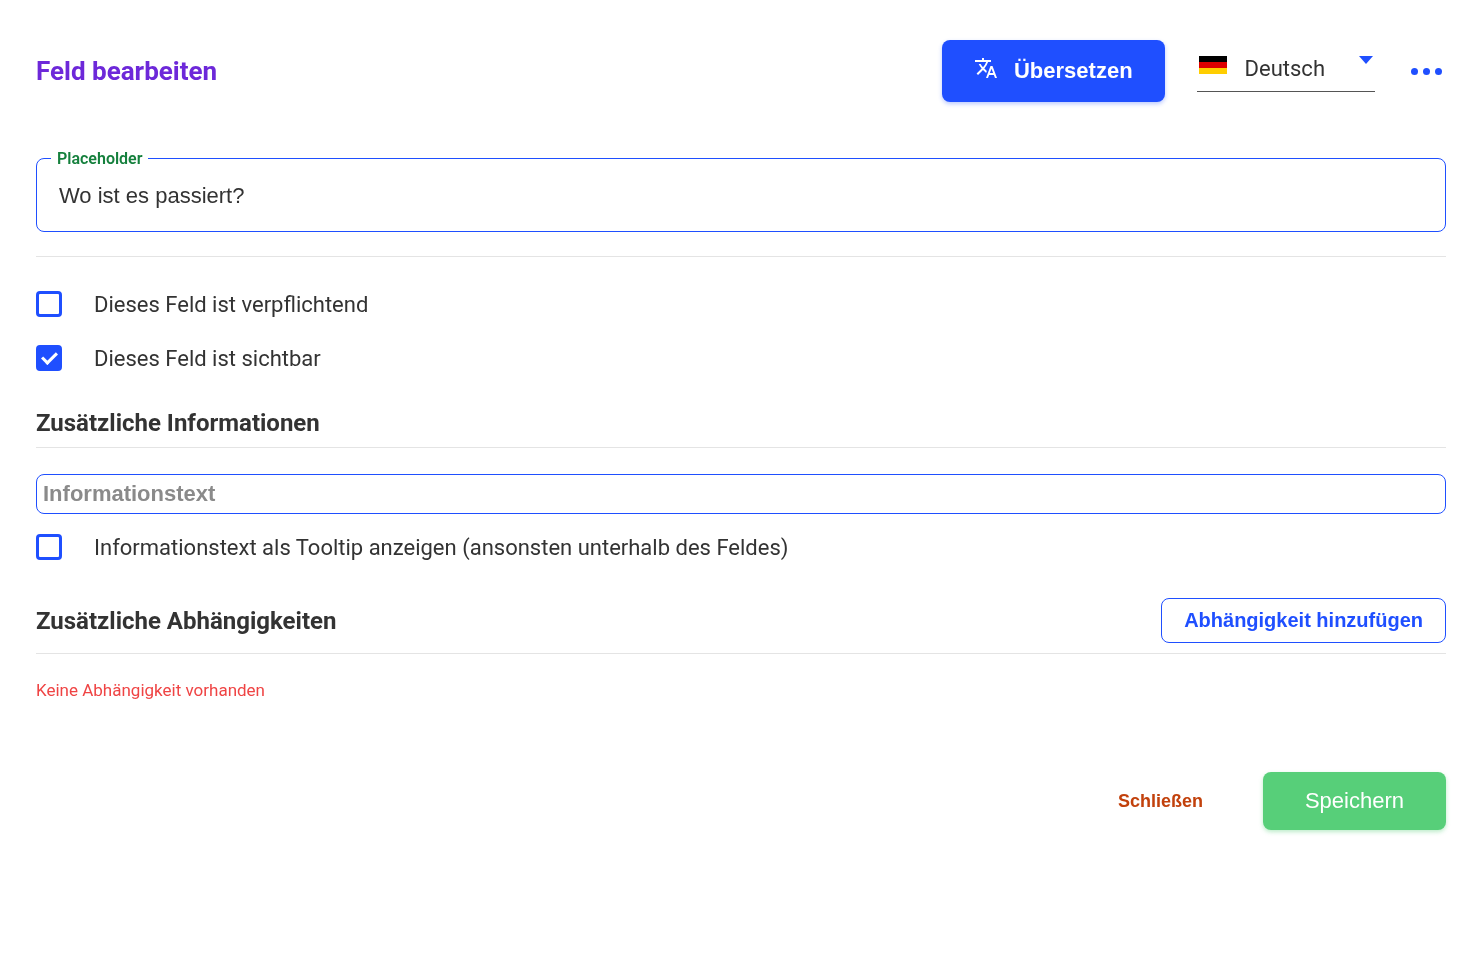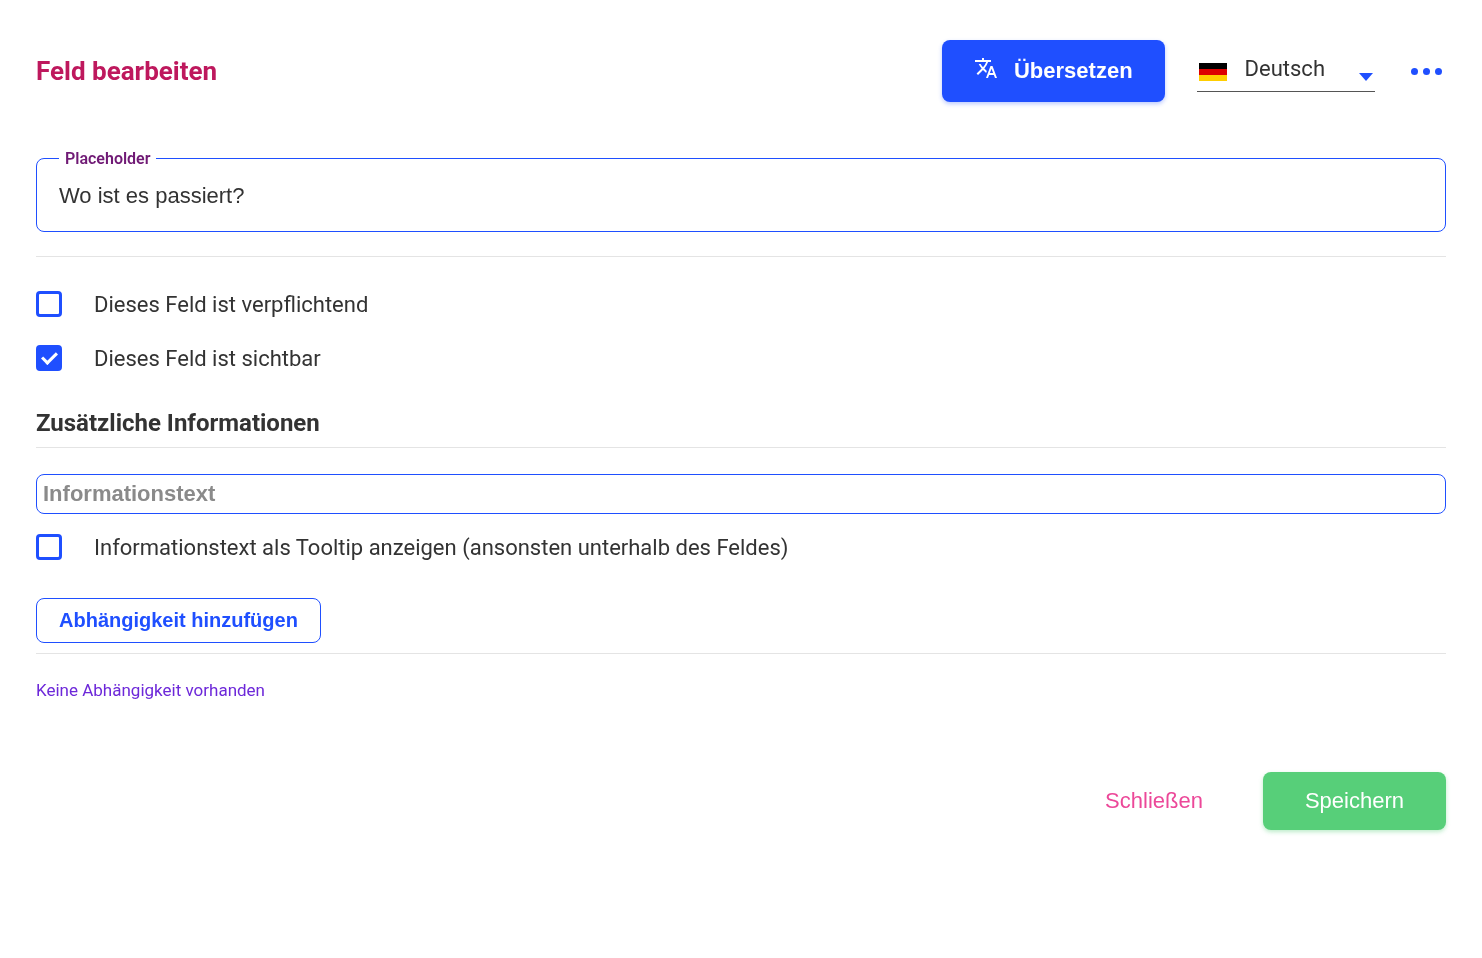--- a/index.html
+++ b/index.html
@@ -19,7 +19,7 @@
     .header-left h1 {
       font-size: 26px;
       font-weight: 700;
-      color: #be185d;
+      color: #6d28d9;
     }
     .header-right {
       display: flex;

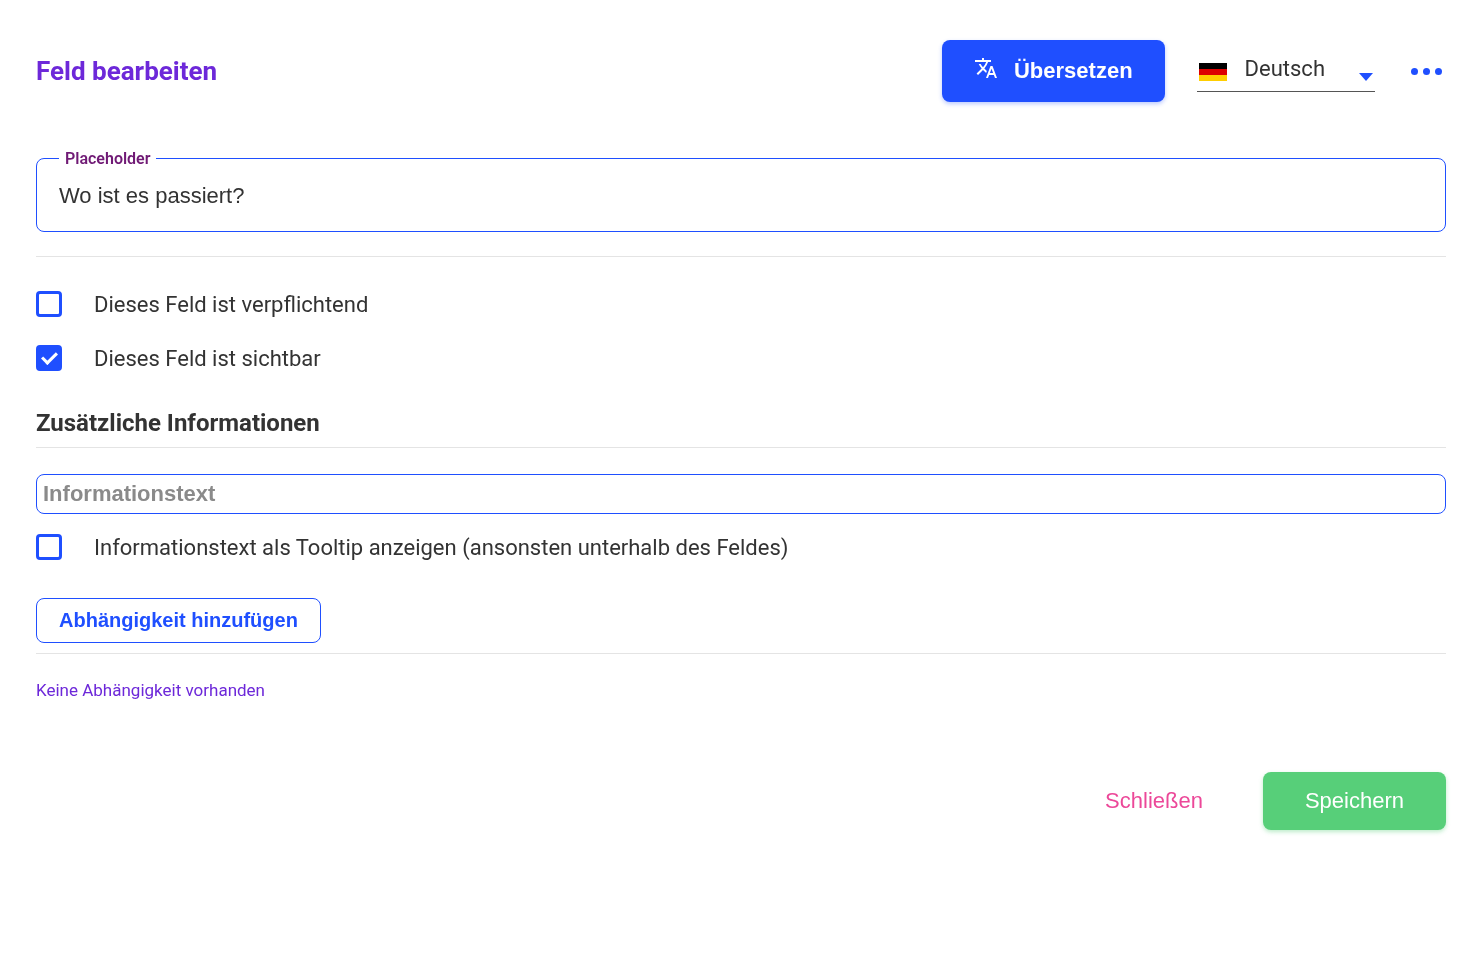--- a/index.html
+++ b/index.html
@@ -44,7 +44,7 @@
     .btn-translate svg { width: 24px; height: 24px; fill: #fff; }
     .lang-select {
       display: flex;
-      align-items: flex-end;
+      align-items: flex-start;
       gap: 18px;
       border-bottom: 1px solid #555;
       padding: 6px 2px 10px 2px;

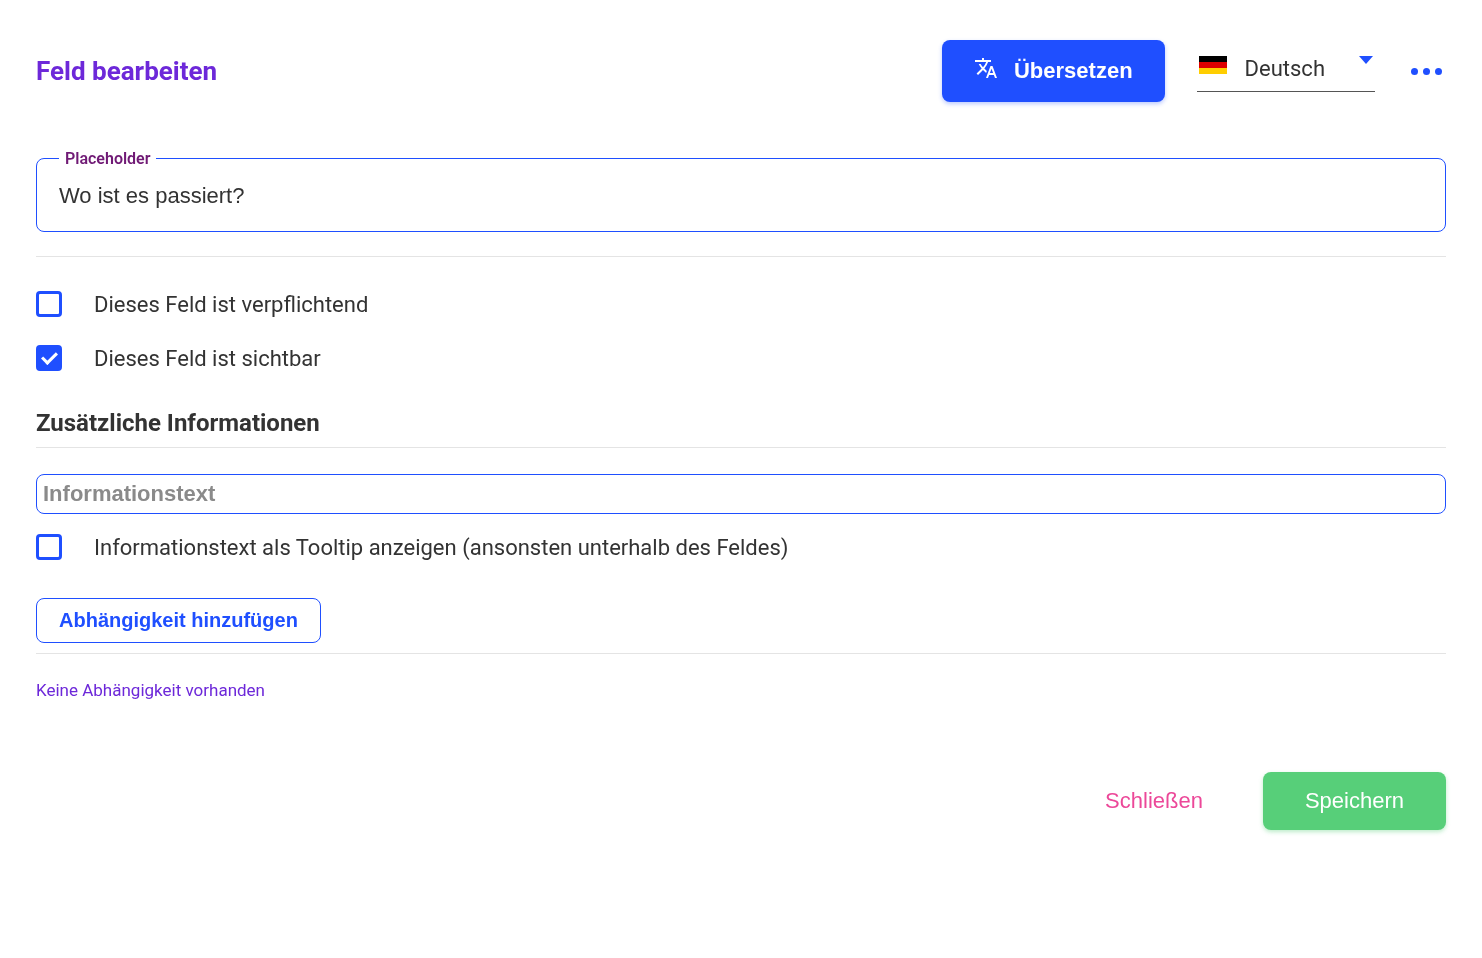--- a/index.html
+++ b/index.html
@@ -71,12 +71,12 @@
     .fieldset-legend {
       position: absolute;
       top: -10px;
-      left: 22px;
+      left: 14px;
       background: #fff;
       padding: 0 6px;
       font-size: 16px;
       font-weight: 600;
-      color: #701a75;
+      color: #15803d;
     }
     .fieldset-value {
       font-size: 22px;

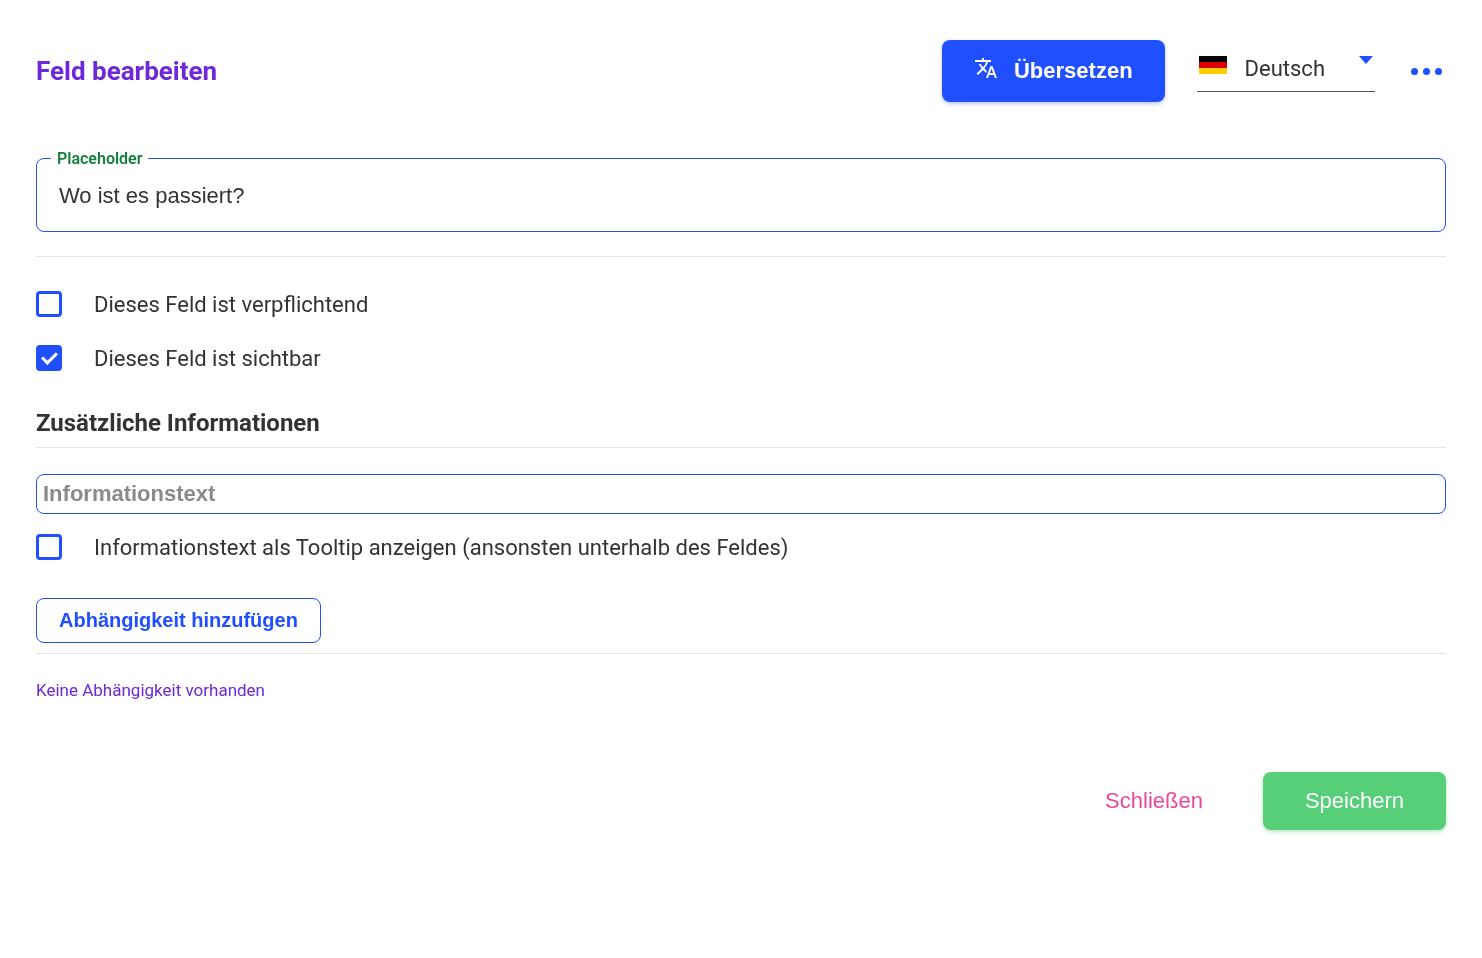--- a/index.html
+++ b/index.html
@@ -206,6 +206,7 @@
 </div>
 
 <div class="section-header">
+  <span class="section-title">Zusätzliche Abhängigkeiten</span>
   <button class="btn-outline">Abhängigkeit hinzufügen</button>
 </div>
 

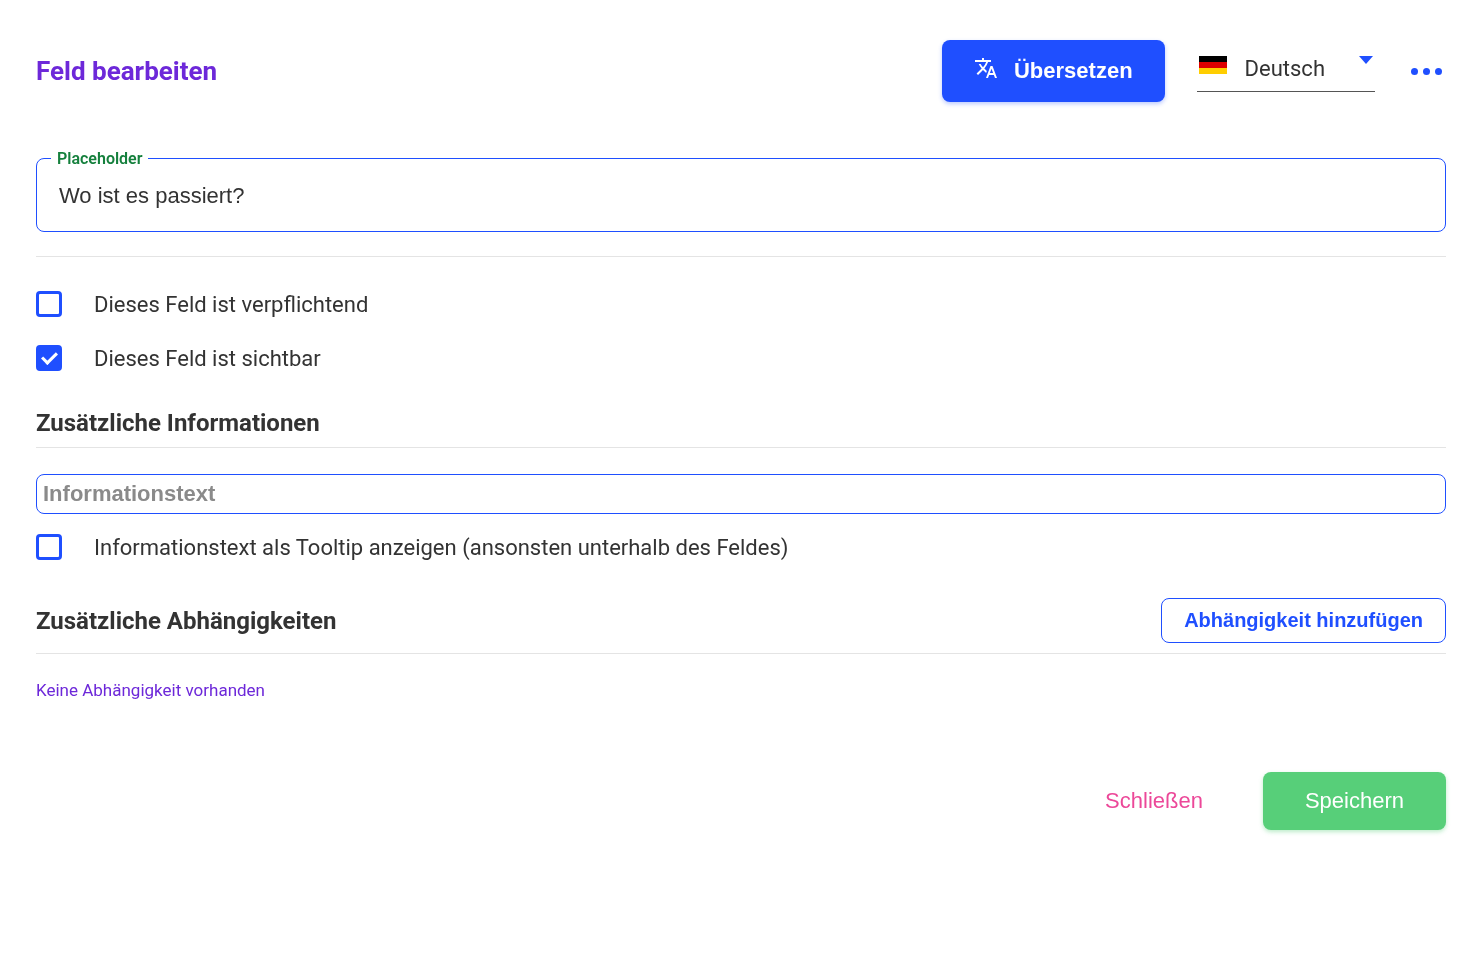--- a/index.html
+++ b/index.html
@@ -131,7 +131,7 @@
       cursor: pointer;
     }
 
-    .empty-text { font-size: 17px; color:#6d28d9; margin-top: 4px; }
+    .empty-text { font-size: 17px; color:#ef4444; margin-top: 4px; }
 
     .footer {
       display: flex; justify-content: flex-end; align-items: center; gap: 60px;

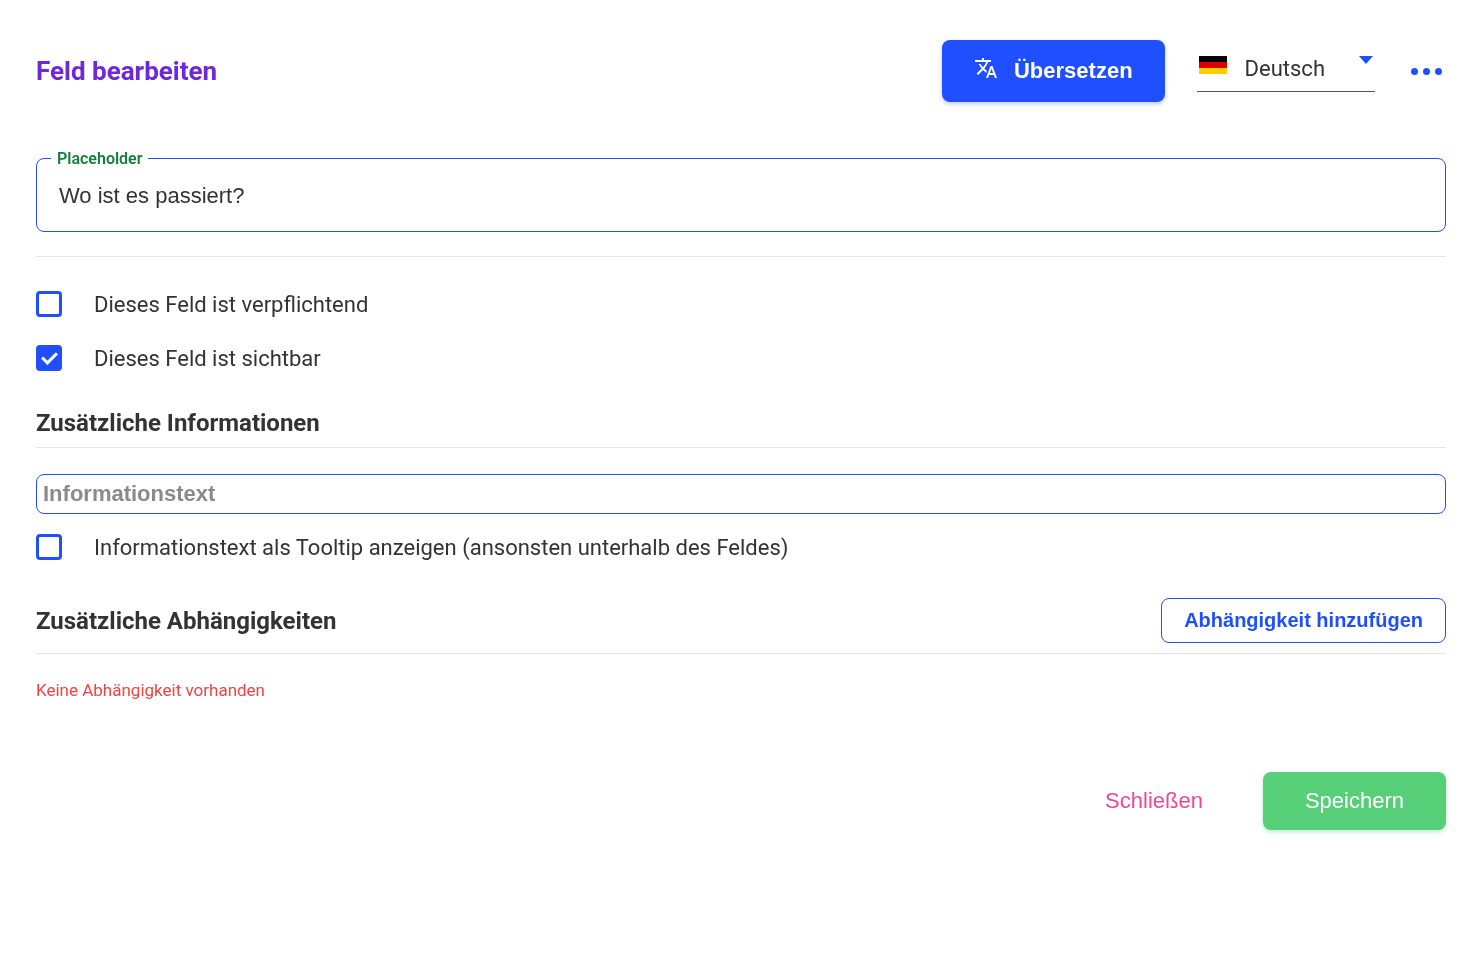--- a/index.html
+++ b/index.html
@@ -138,7 +138,7 @@
       margin-top: 72px;
     }
     .btn-text {
-      background: none; border: none; color: #ec4899; font-size: 22px; font-weight: 400; cursor:pointer;
+      background: none; border: none; color: #c2410c; font-size: 18px; font-weight: 700; cursor:pointer;
     }
     .btn-save {
       background: #57cf79; color: #fff; border: none; border-radius: 8px;

